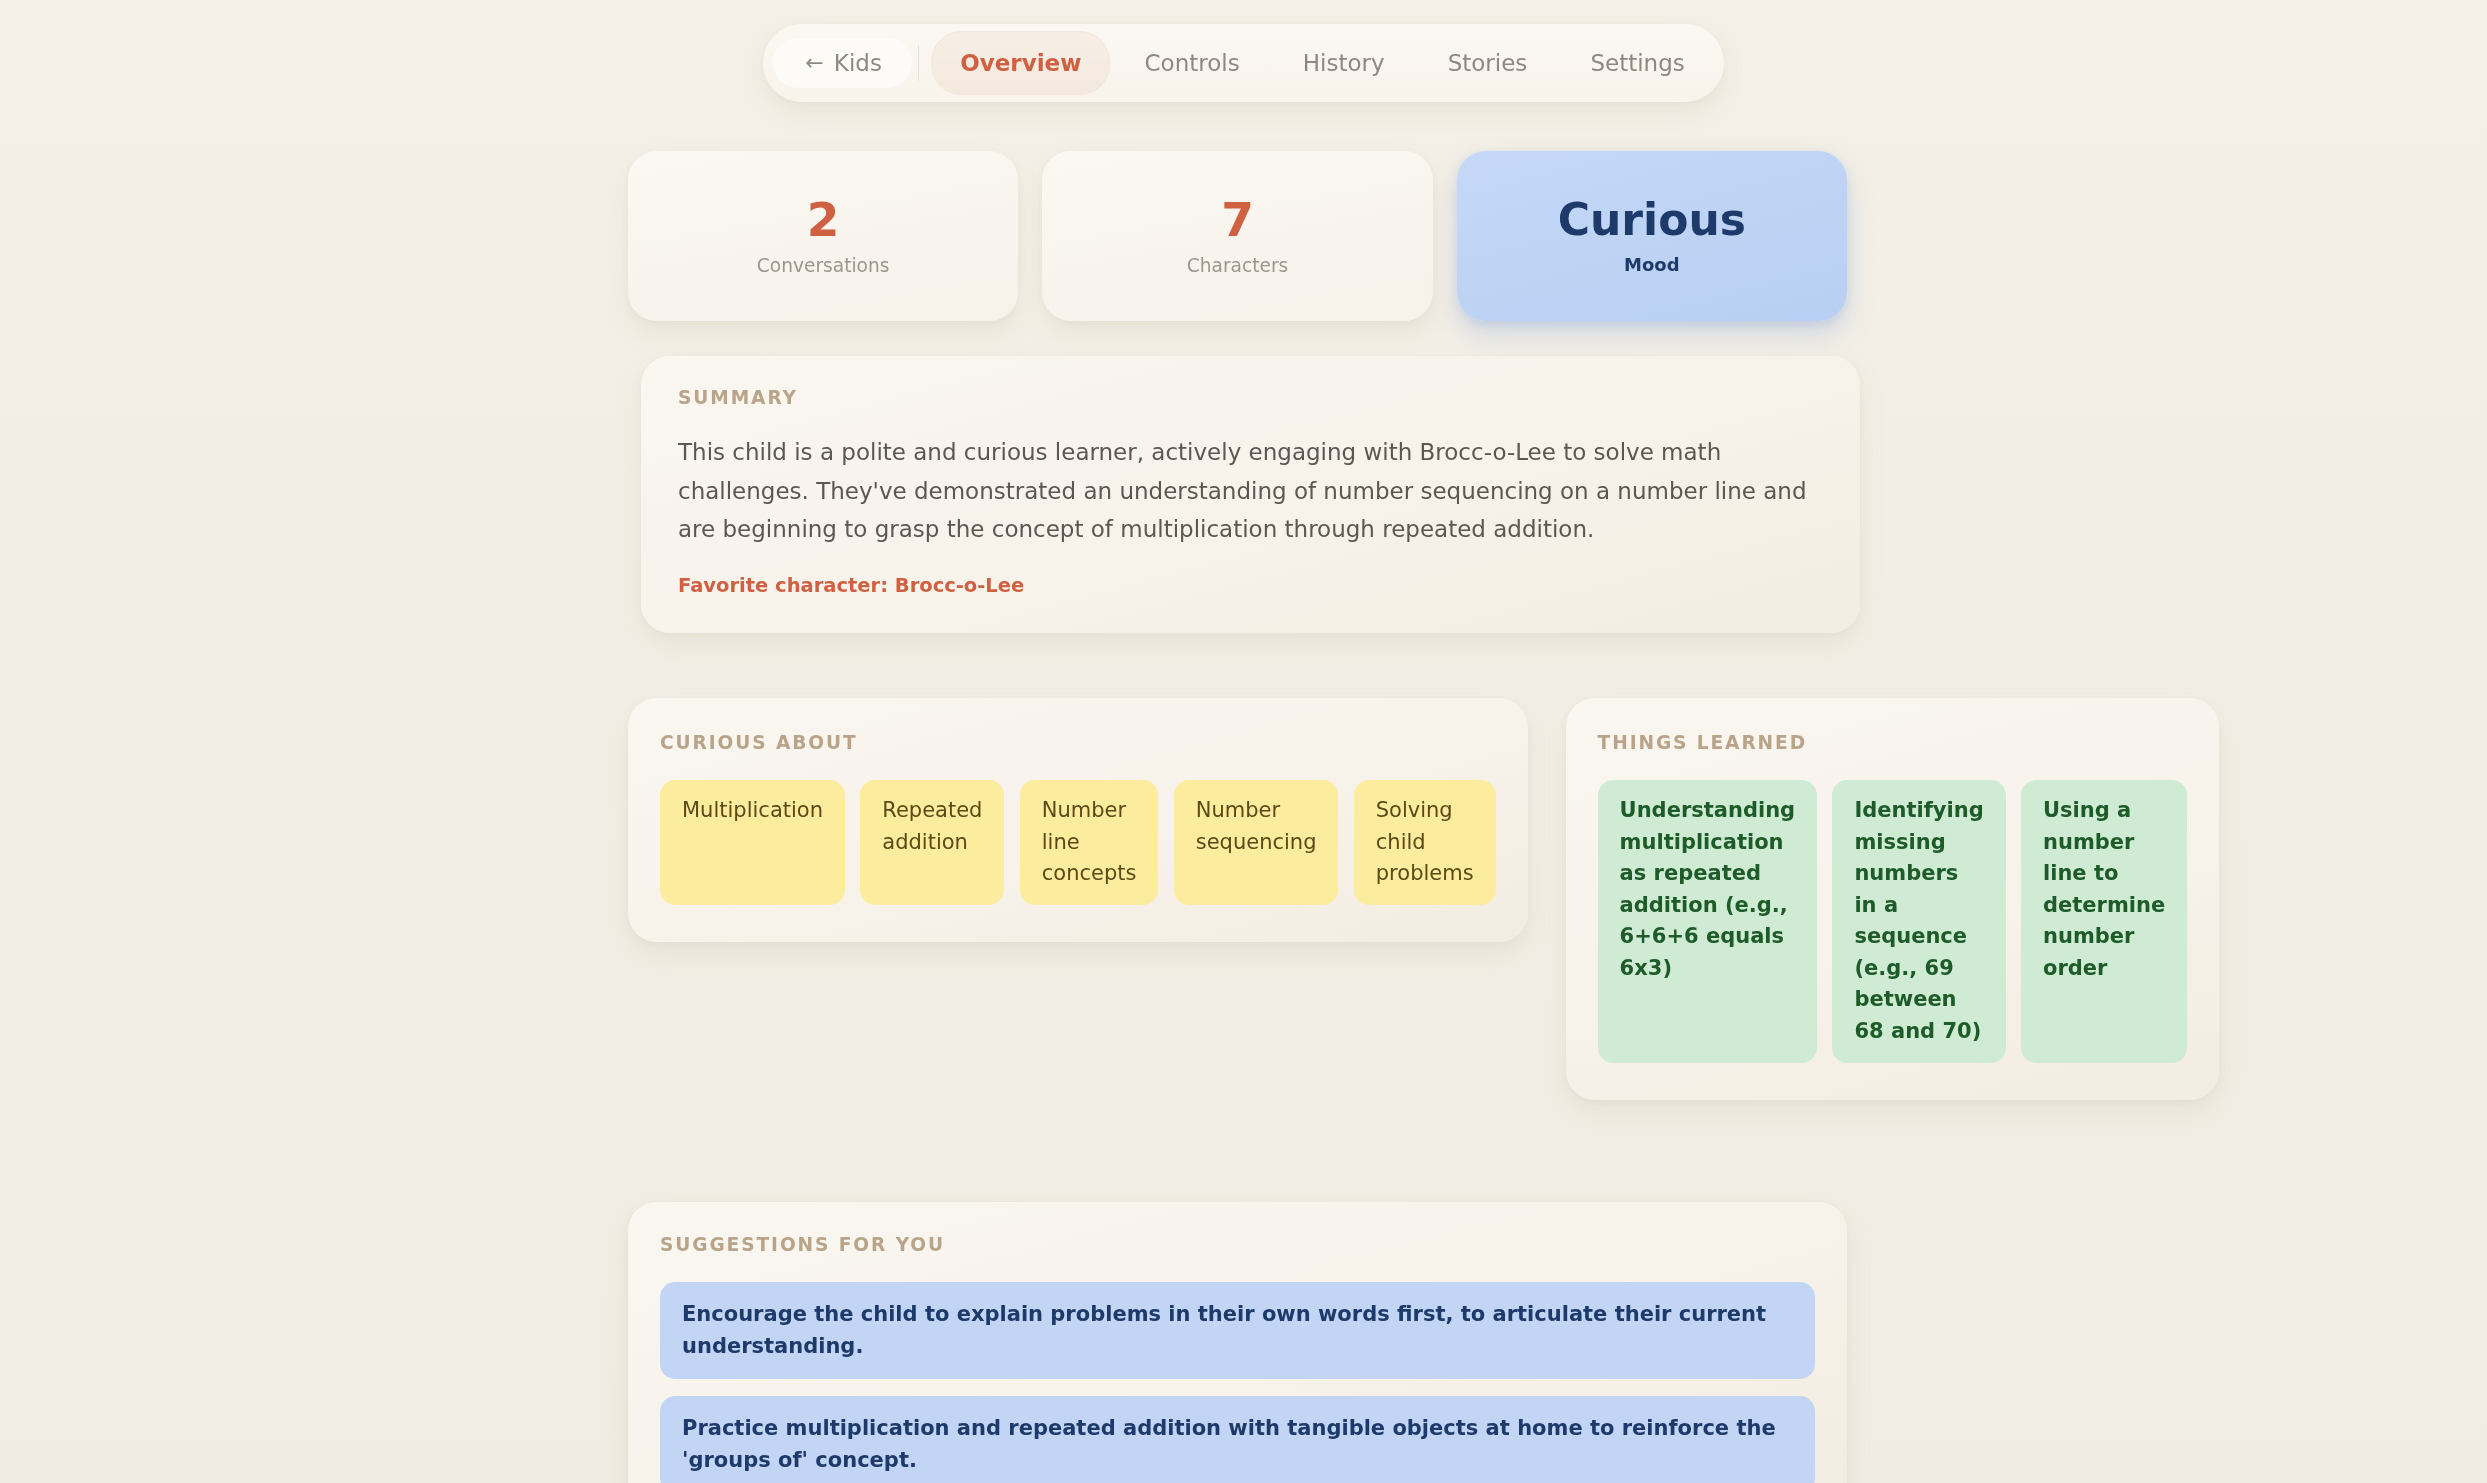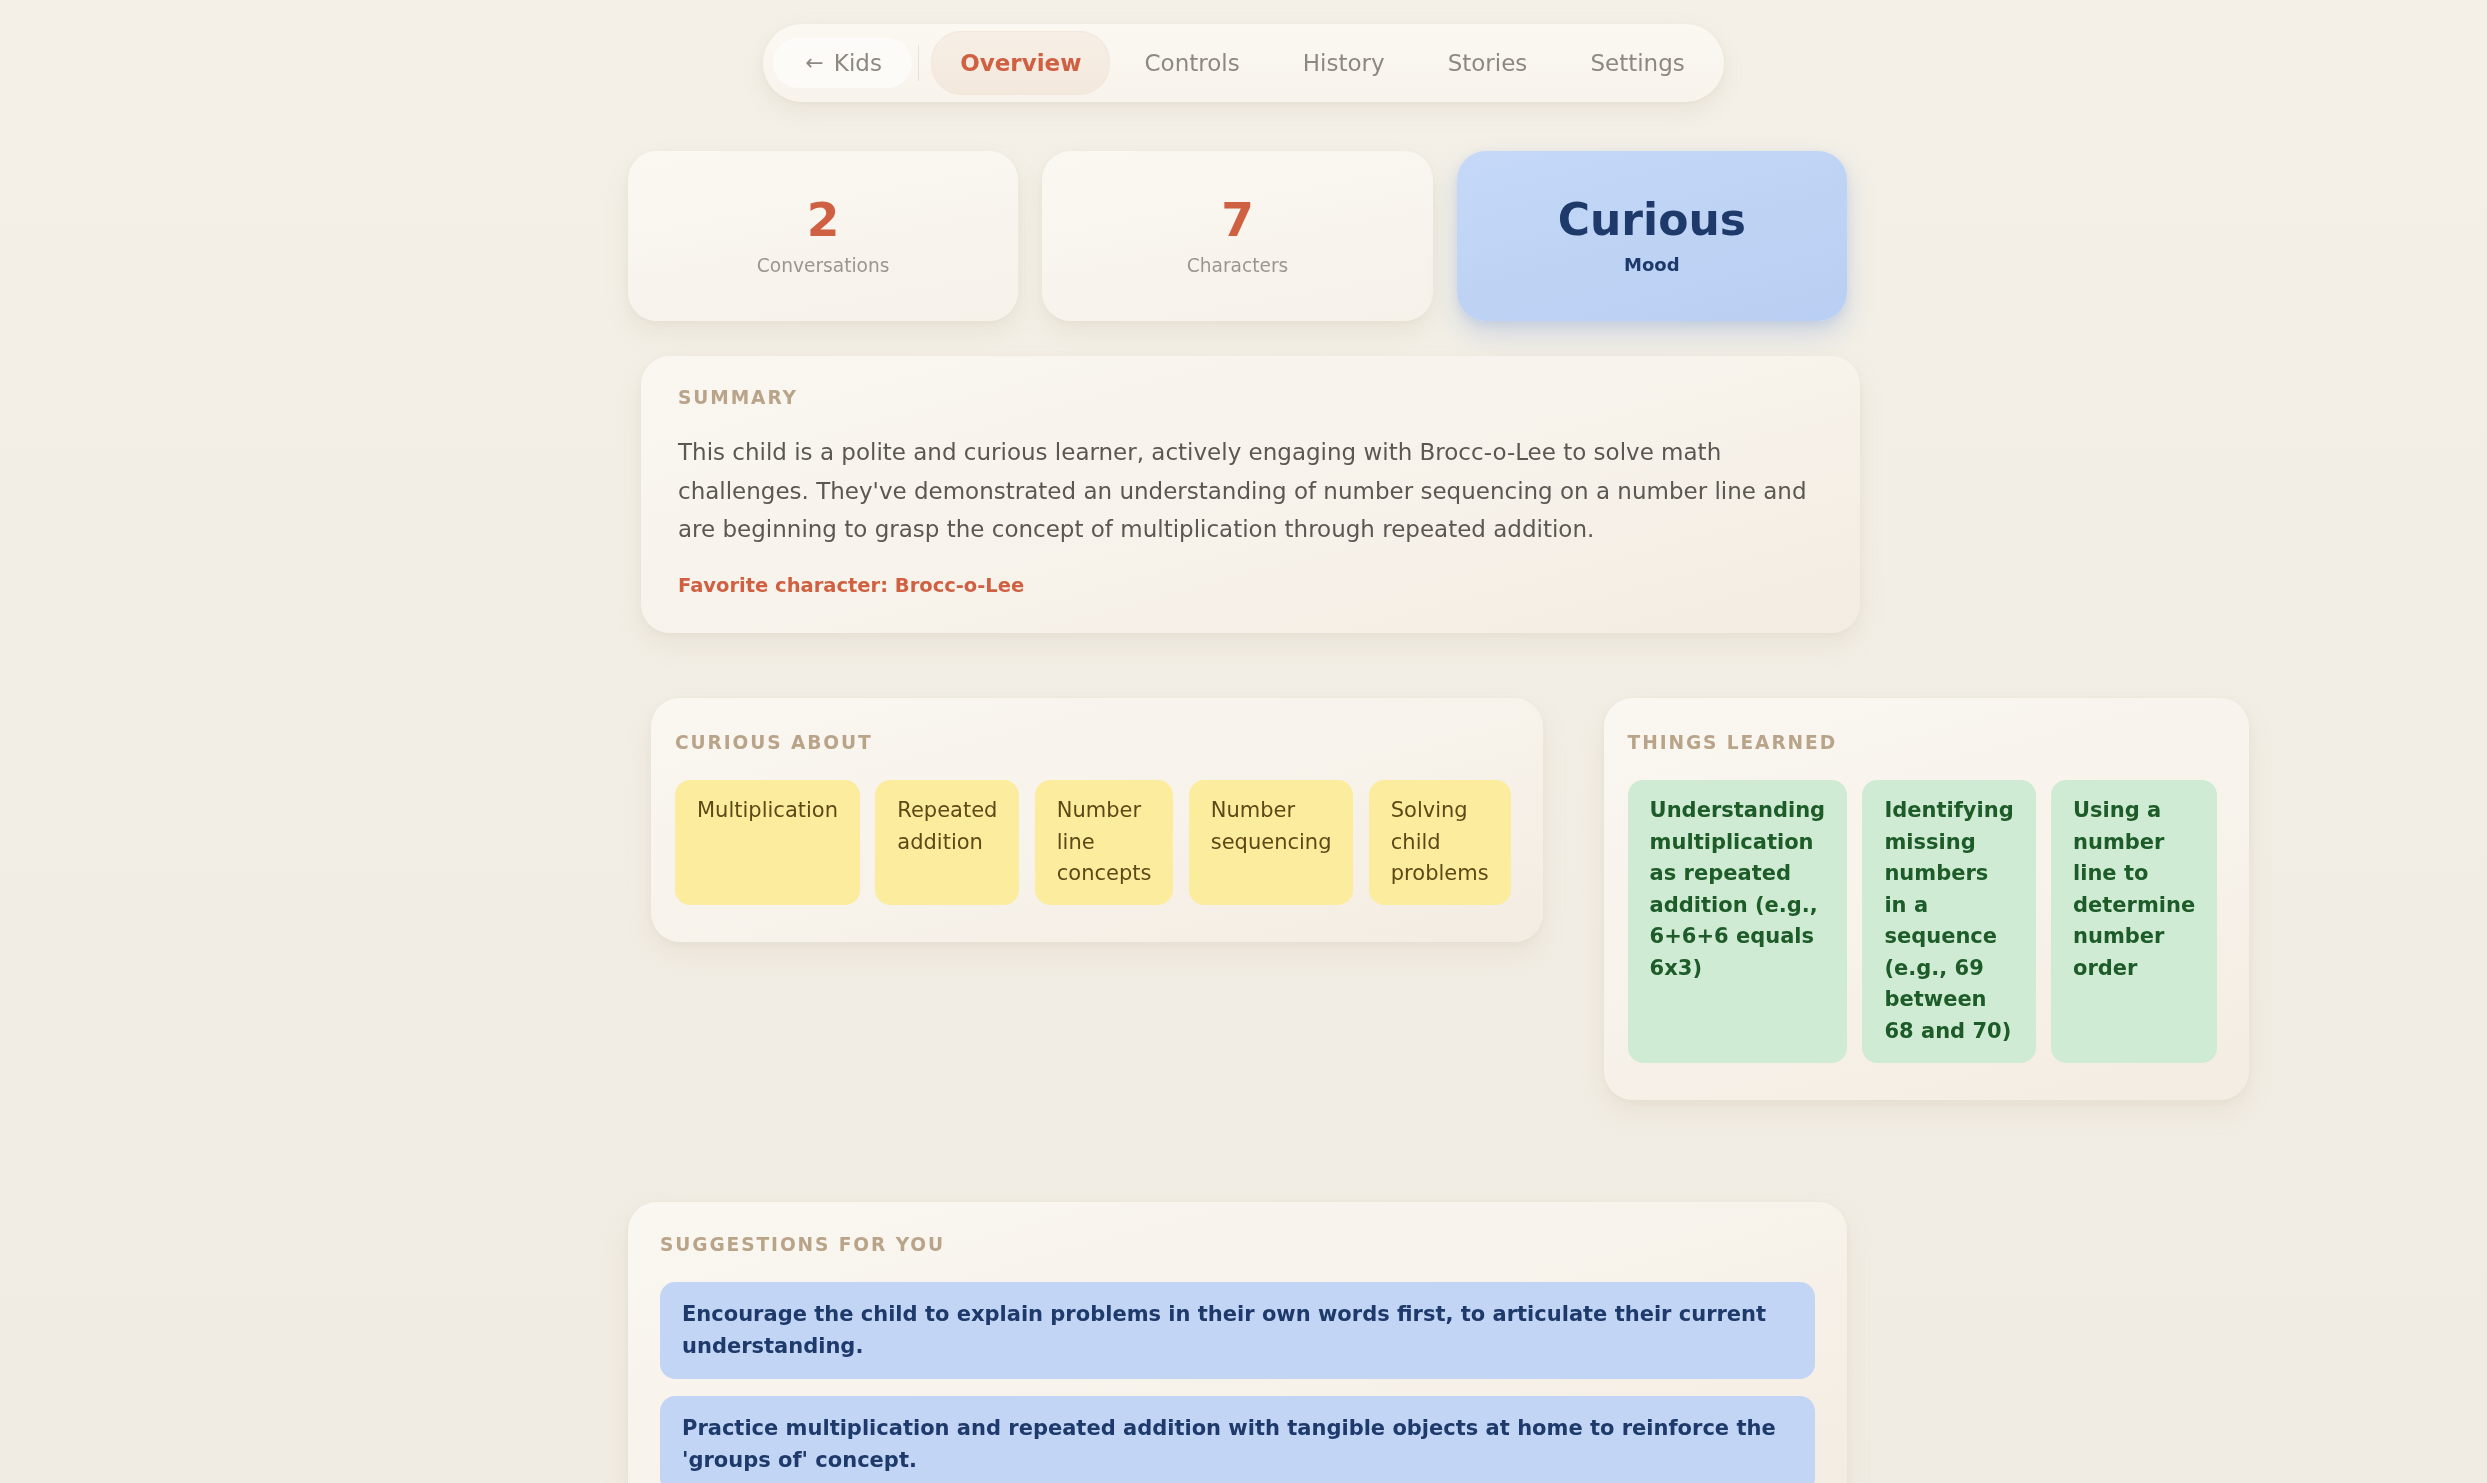--- a/index.html
+++ b/index.html
@@ -191,8 +191,7 @@
   }
   .col-panel {
     flex: 1;
-    padding: 34px 32px 37px 24px;
-    margin-left: 23px;
+    padding: 34px 32px 37px 32px;
   }
   .chips {
     margin-top: 27px;

